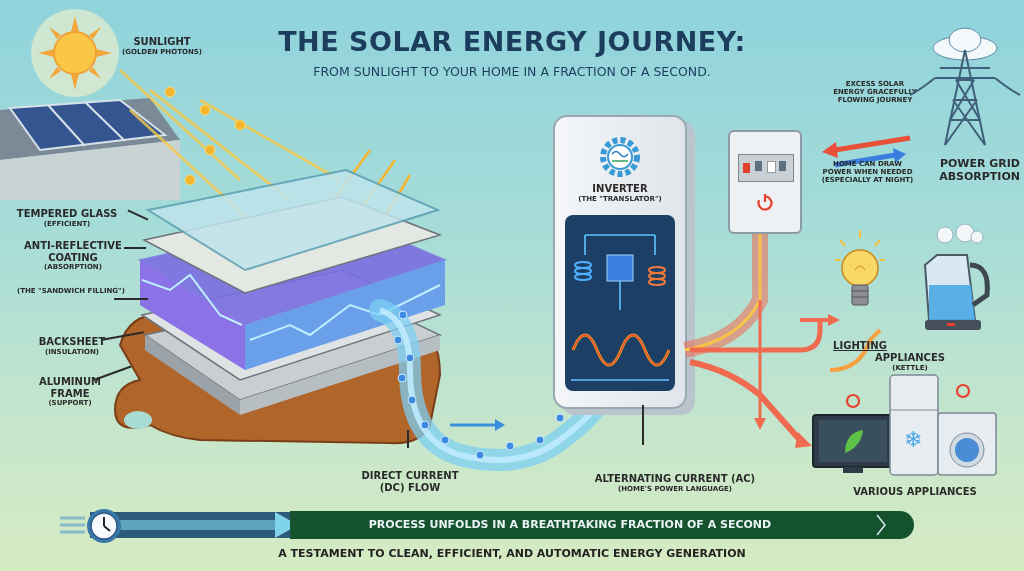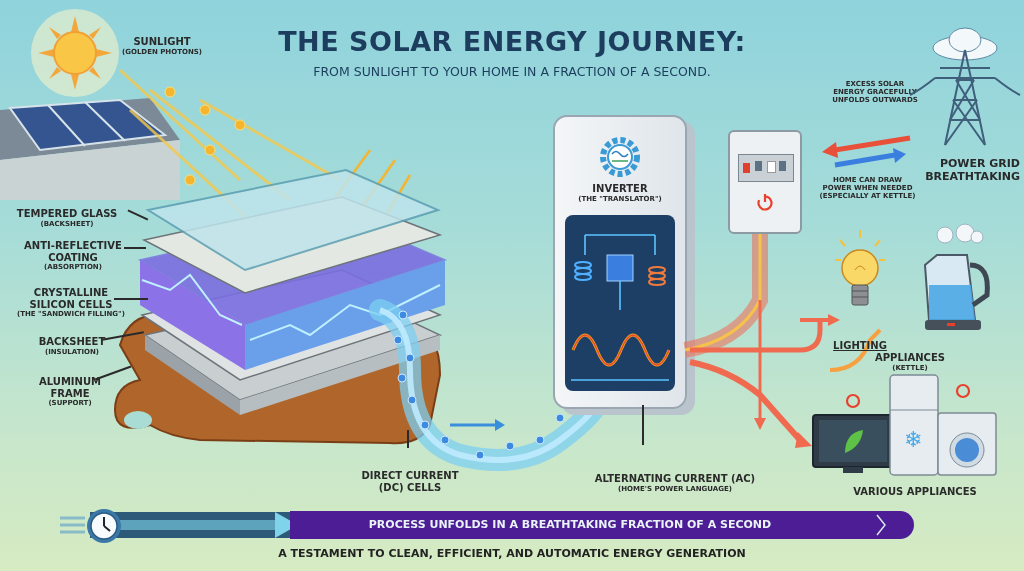--- a/index.html
+++ b/index.html
@@ -224,7 +224,7 @@
 <div class="lbl" style="left:820px;top:80px;width:110px;">
   <span class="sub">EXCESS SOLAR</span>
   <span class="sub">ENERGY GRACEFULLY</span>
-  <span class="sub">UNFOLDS OUTWARDS</span>
+  <span class="sub">FLOWING JOURNEY</span>
 </div>
 <div class="lbl" style="left:810px;top:176px;width:115px;">
   <span class="sub">HOME CAN DRAW</span>

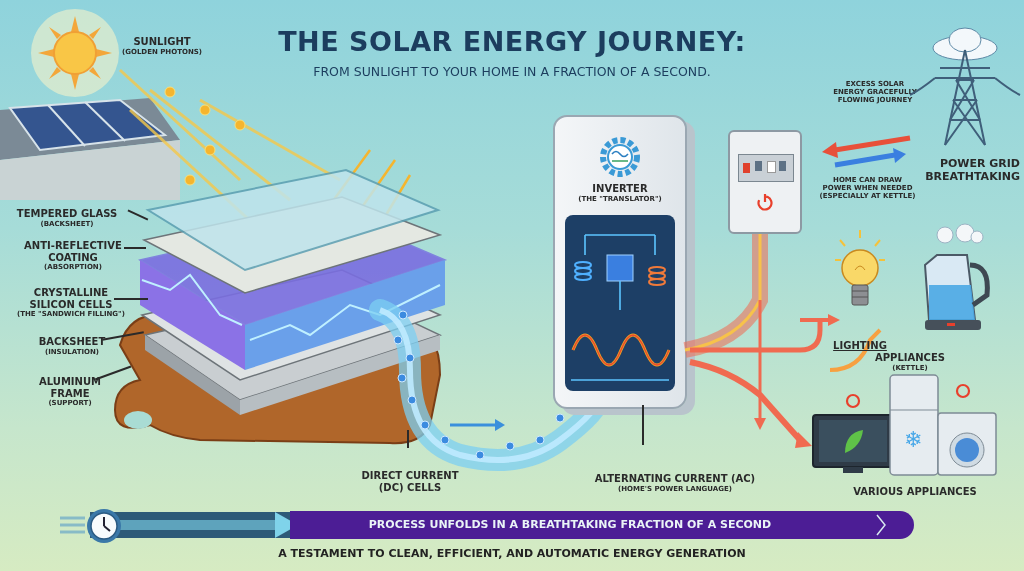--- a/index.html
+++ b/index.html
@@ -226,7 +226,7 @@
   <span class="sub">ENERGY GRACEFULLY</span>
   <span class="sub">FLOWING JOURNEY</span>
 </div>
-<div class="lbl" style="left:810px;top:176px;width:115px;">
+<div class="lbl" style="left:810px;top:160px;width:115px;">
   <span class="sub">HOME CAN DRAW</span>
   <span class="sub">POWER WHEN NEEDED</span>
   <span class="sub">(ESPECIALLY AT KETTLE)</span>

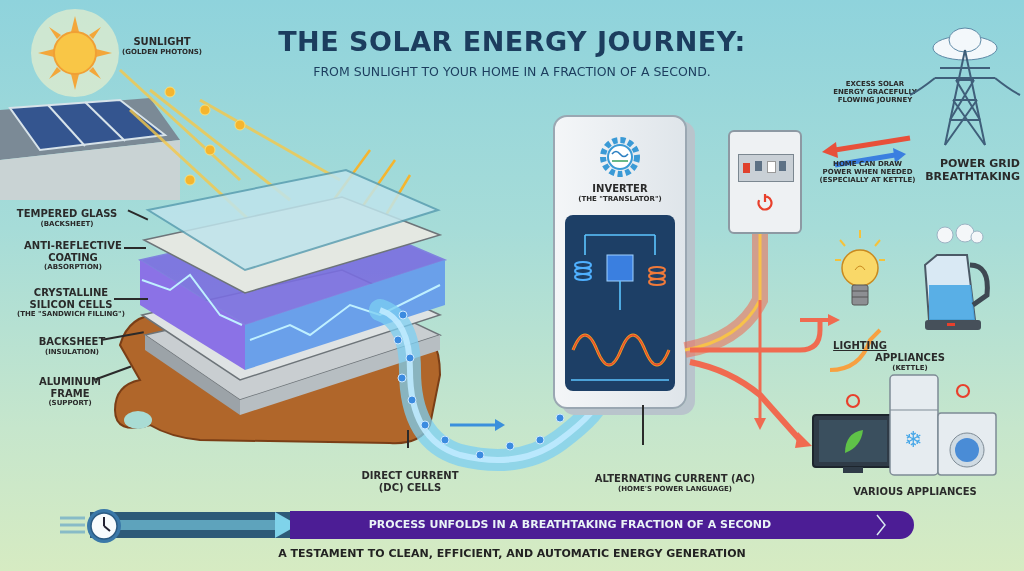--- a/index.html
+++ b/index.html
@@ -229,7 +229,7 @@
 <div class="lbl" style="left:810px;top:160px;width:115px;">
   <span class="sub">HOME CAN DRAW</span>
   <span class="sub">POWER WHEN NEEDED</span>
-  <span class="sub">(ESPECIALLY AT KETTLE)</span>
+  <span class="sub">(ESPECIALLY AT NIGHT)</span>
 </div>
 
 <svg style="left:920px;top:20px;" width="90" height="130" viewBox="0 0 90 130">

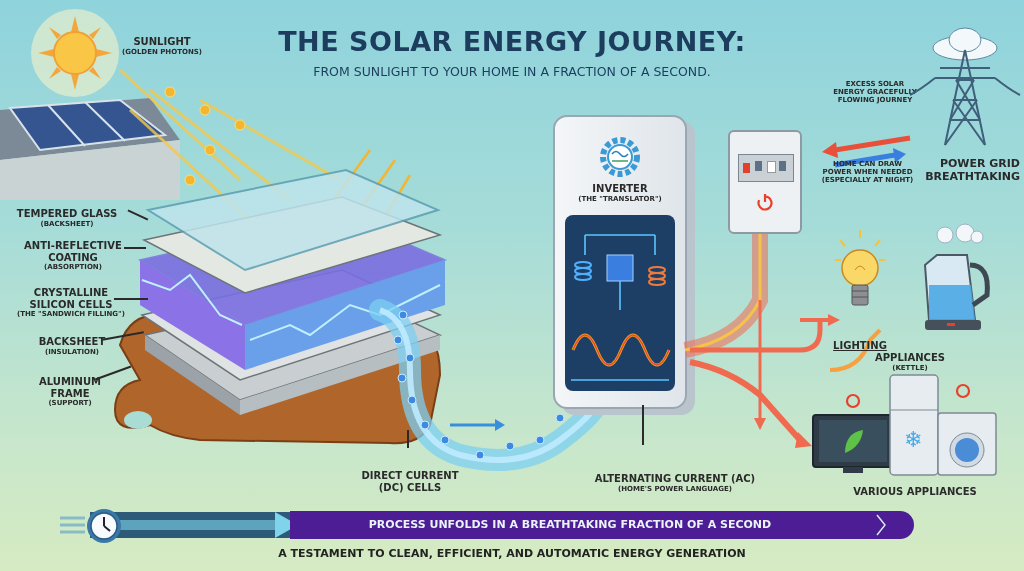--- a/index.html
+++ b/index.html
@@ -244,7 +244,7 @@
 </svg>
 <div class="lbl" style="left:905px;top:158px;width:115px;text-align:right;">
   <span class="main" style="font-size:11px;">POWER GRID</span>
-  <span class="main" style="font-size:11px;">BREATHTAKING</span>
+  <span class="main" style="font-size:11px;">ABSORPTION</span>
 </div>
 
 <svg style="left:835px;top:230px;" width="50" height="95" viewBox="0 0 50 95">

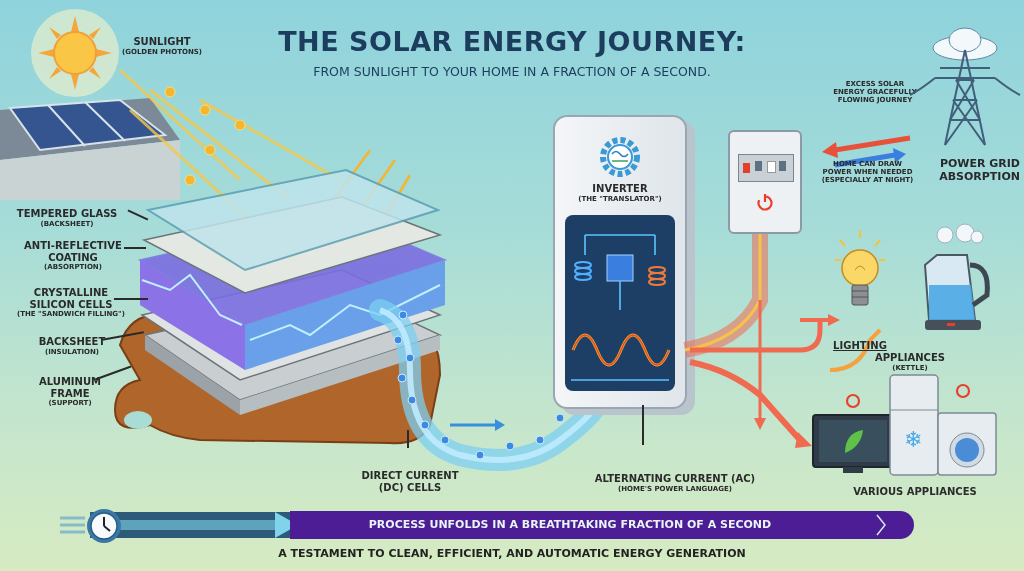--- a/index.html
+++ b/index.html
@@ -99,7 +99,7 @@
 
 <div class="lbl" style="left:8px;top:208px;width:118px;">
   <span class="main">TEMPERED GLASS</span>
-  <span class="sub">(BACKSHEET)</span>
+  <span class="sub">(EFFICIENT)</span>
 </div>
 <div class="leader" style="left:127px;top:214px;width:22px;transform:rotate(25deg);"></div>
 

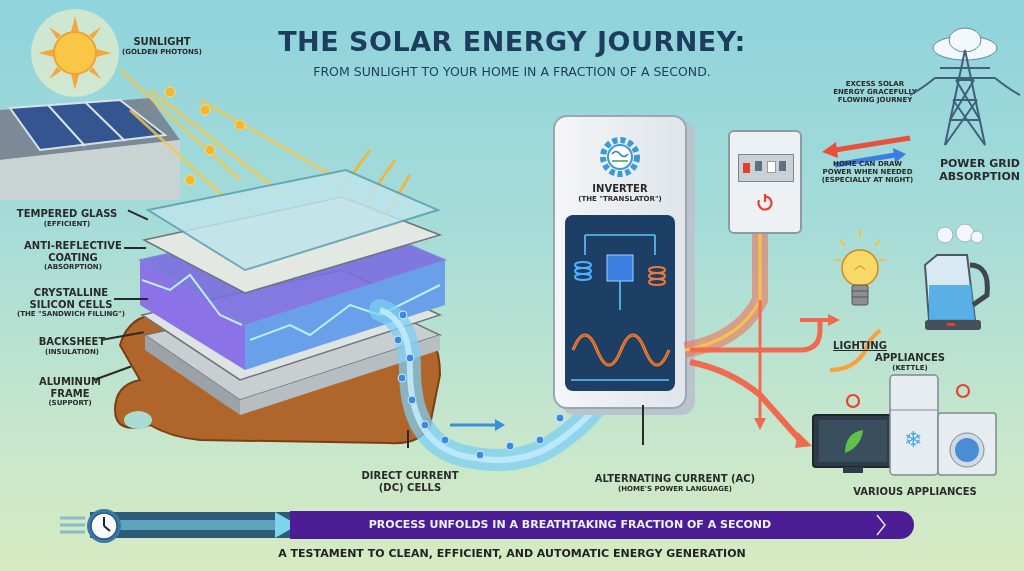--- a/index.html
+++ b/index.html
@@ -110,7 +110,6 @@
 <div class="leader" style="left:124px;top:247px;width:22px;"></div>
 
 <div class="lbl" style="left:12px;top:287px;width:118px;">
-  <span class="main">CRYSTALLINE SILICON CELLS</span>
   <span class="sub">(THE "SANDWICH FILLING")</span>
 </div>
 <div class="leader" style="left:114px;top:298px;width:34px;"></div>

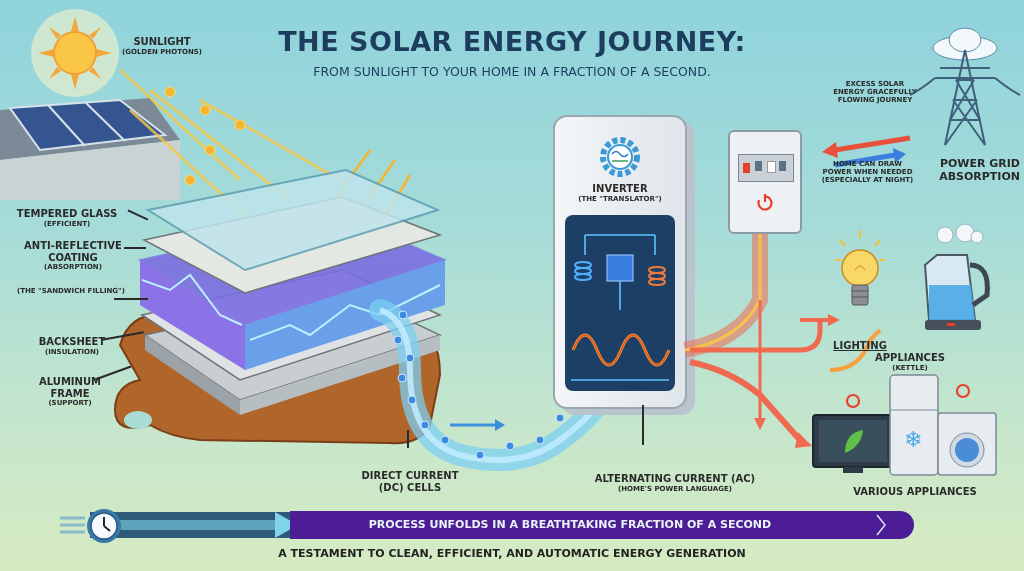--- a/index.html
+++ b/index.html
@@ -148,7 +148,7 @@
 <div class="vline" style="left:407px;top:430px;height:18px;"></div>
 <div class="lbl" style="left:350px;top:470px;width:120px;">
   <span class="main">DIRECT CURRENT</span>
-  <span class="main">(DC) CELLS</span>
+  <span class="main">(DC) FLOW</span>
 </div>
 
 <div class="abs" style="left:553px;top:115px;width:130px;height:290px;background:linear-gradient(90deg,#f4f6f8,#dfe5ea);border:2px solid #9aa7b2;border-radius:14px;box-shadow:8px 6px 0 #b9c4cc;">

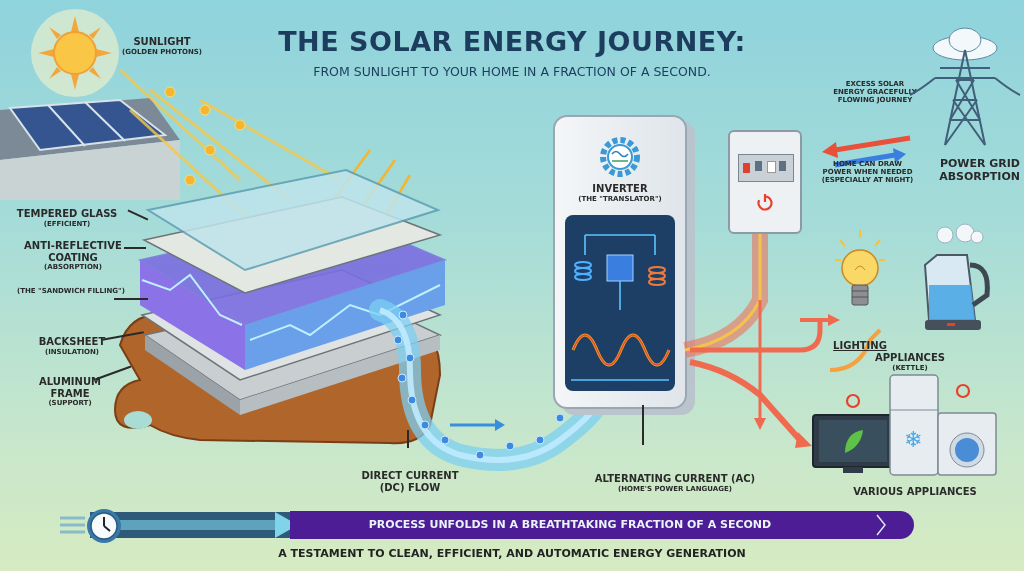--- a/index.html
+++ b/index.html
@@ -15,7 +15,7 @@
   .leader{position:absolute;height:1.5px;background:#2a2a2a;}
   .vline{position:absolute;width:1.5px;background:#2a2a2a;}
   svg{position:absolute;overflow:visible;}
-  .bar{left:290px;top:511px;width:624px;height:28px;background:#4c1d95;border-radius:0 14px 14px 0;}
+  .bar{left:290px;top:511px;width:624px;height:28px;background:#14532d;border-radius:0 14px 14px 0;}
   .bar-text{position:absolute;left:0;top:0;width:560px;height:28px;line-height:28px;text-align:center;color:#eaf4f7;font-size:11px;font-weight:bold;}
   .tagline{left:0;width:1024px;top:547px;text-align:center;color:#222;font-weight:bold;font-size:11px;}
 </style>

